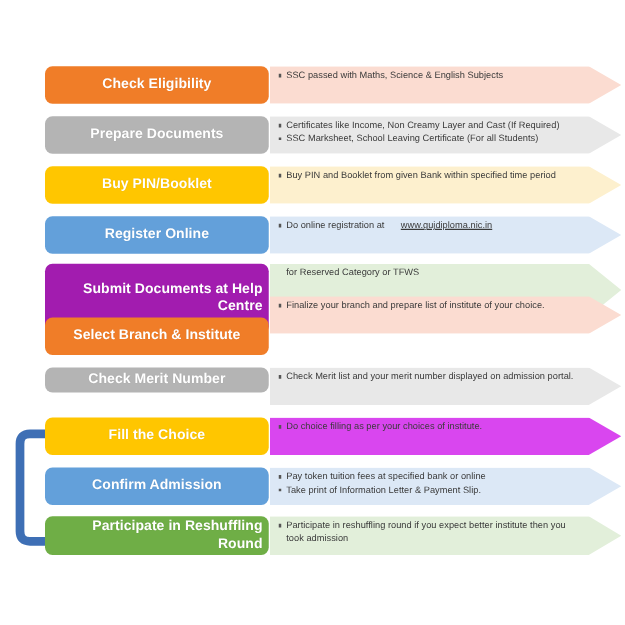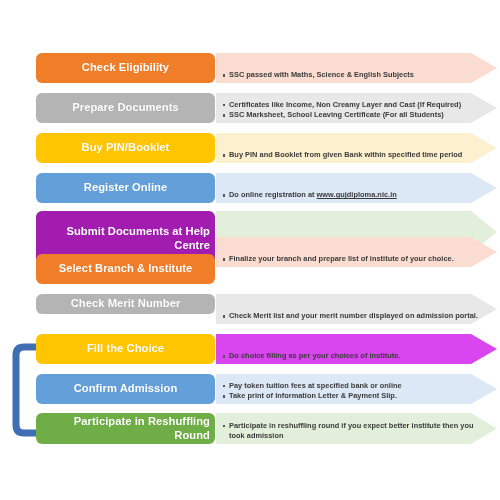--- a/index.html
+++ b/index.html
@@ -69,10 +69,9 @@
     box-sizing: border-box;
     display: flex;
     flex-direction: column;
-    justify-content: flex-end;
+    justify-content: flex-start;
     padding: 2px 34px 2px 7px;
     clip-path: polygon(0 0, calc(100% - 26px) 0, 100% 50%, calc(100% - 26px) 100%, 0 100%);
-    font-weight: bold;
   }
 
   .banner .line {

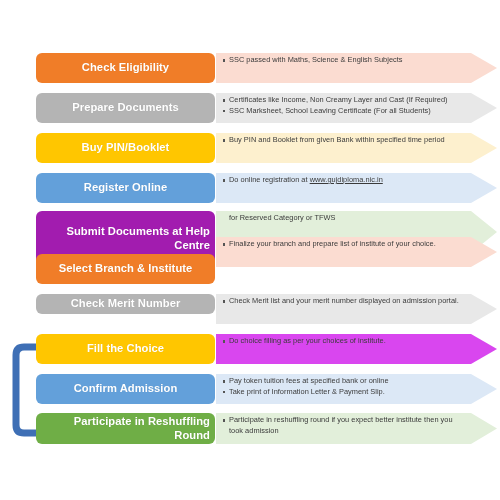--- a/index.html
+++ b/index.html
@@ -98,6 +98,7 @@
   .banner .link {
     text-decoration: underline;
     color: #3a3a3a;
+    margin-left: 11px;
   }
 </style>
 </head>

